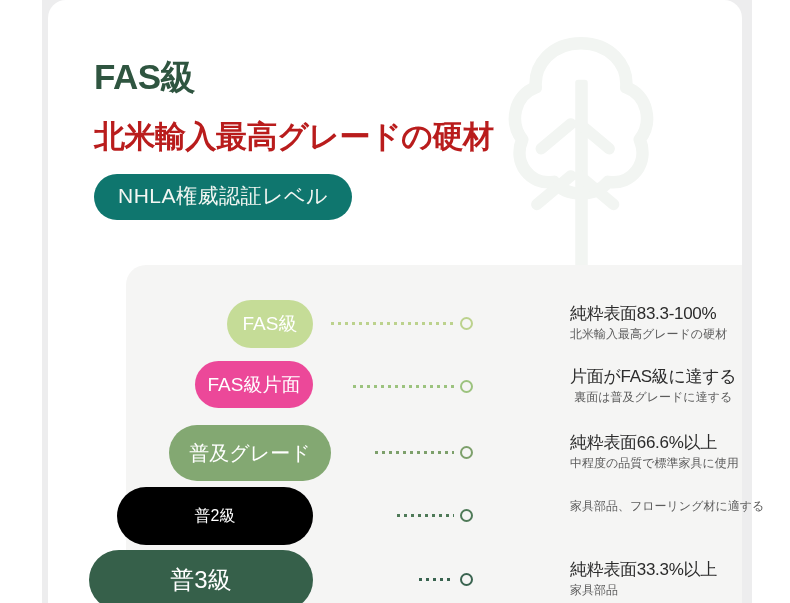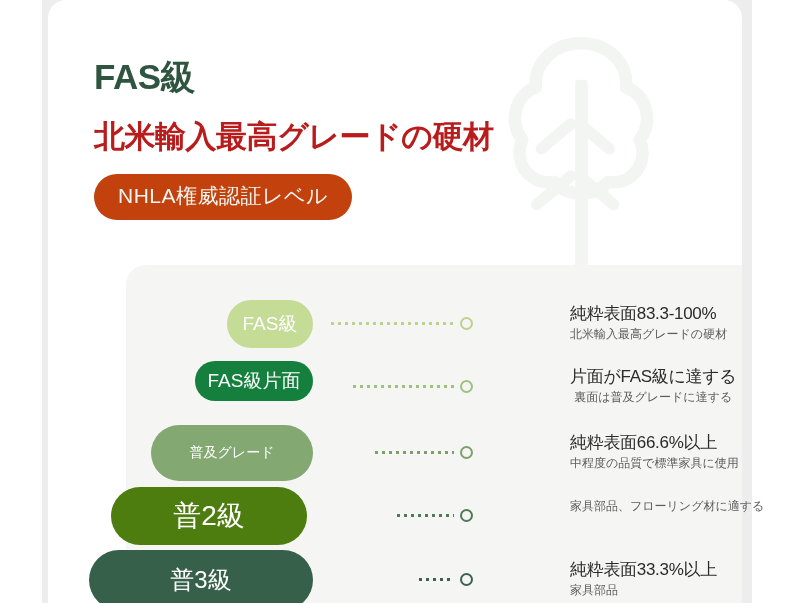--- a/index.html
+++ b/index.html
@@ -84,7 +84,7 @@
   .badge {
     display: inline-block;
     margin-top: 20px;
-    background: #c2410c;
+    background: #0f766e;
     color: #f2f6f2;
     font-size: 21px;
     padding: 8px 24px 10px 24px;

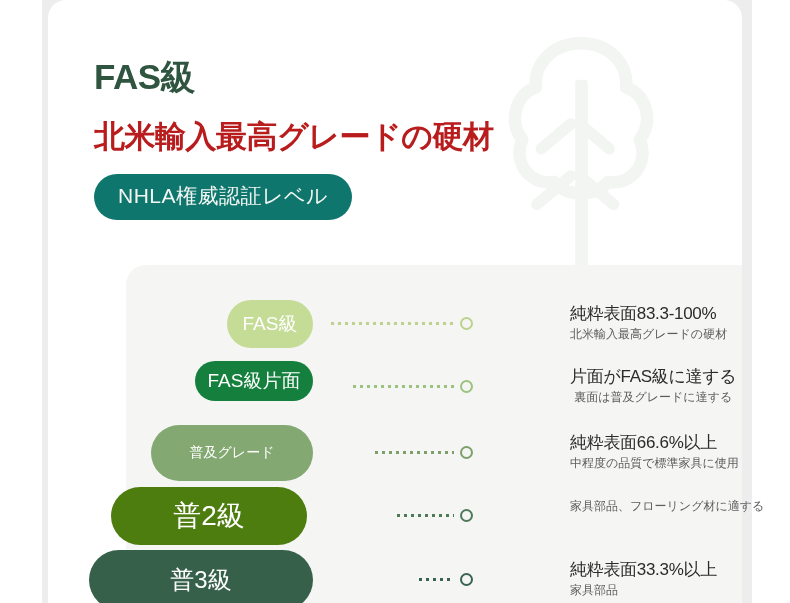--- a/index.html
+++ b/index.html
@@ -226,7 +226,7 @@
       </div>
     </div>
     <div class="row" style="top: 96px; height: 52px;">
-      <div class="pill" style="position: absolute; left: 117px; top: 0px; width: 118px; height: 40px; background: #15803d; font-size: 19px;">FAS級片面</div>
+      <div class="pill" style="position: absolute; left: 117px; top: 0px; width: 118px; height: 47px; background: #ec4899; font-size: 19px;">FAS級片面</div>
       <div class="connector" style="left: 275px; top: 19px;">
         <div class="dots" style="width: 101px; background-image: radial-gradient(circle at 1.5px 1.5px, rgb(156, 195, 126) 1.5px, rgba(0, 0, 0, 0) 1.6px);"></div>
         <div class="ring" style="border: 2.5px solid rgb(156, 195, 126);"></div>

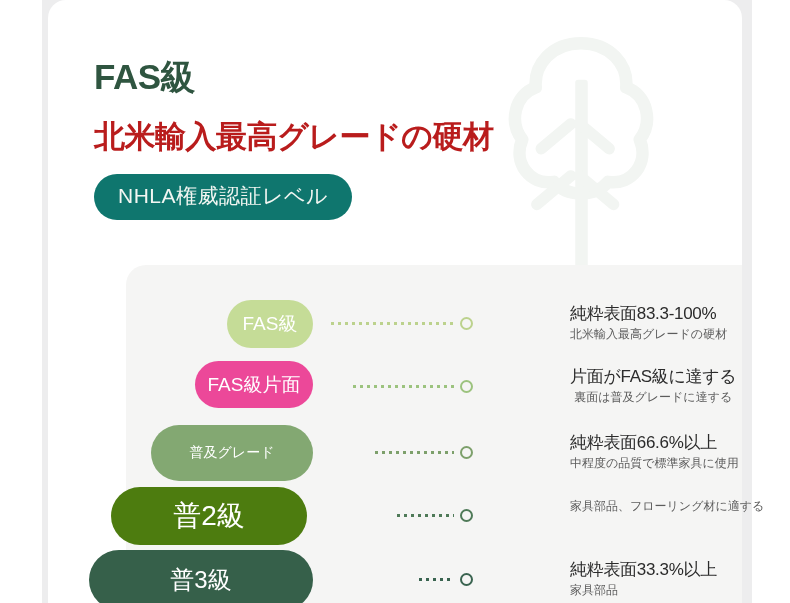--- a/index.html
+++ b/index.html
@@ -237,7 +237,7 @@
       </div>
     </div>
     <div class="row" style="top: 160px; height: 56px;">
-      <div class="pill" style="position: absolute; left: 73px; top: 0px; width: 162px; height: 56px; background: rgb(131, 168, 114); font-size: 14px;">普及グレード</div>
+      <div class="pill" style="position: absolute; left: 91px; top: 0px; width: 162px; height: 56px; background: rgb(131, 168, 114); font-size: 20px;">普及グレード</div>
       <div class="connector" style="left: 297px; top: 21px;">
         <div class="dots" style="width: 79px; background-image: radial-gradient(circle at 1.5px 1.5px, rgb(125, 160, 107) 1.5px, rgba(0, 0, 0, 0) 1.6px);"></div>
         <div class="ring" style="border: 2.5px solid rgb(125, 160, 107);"></div>

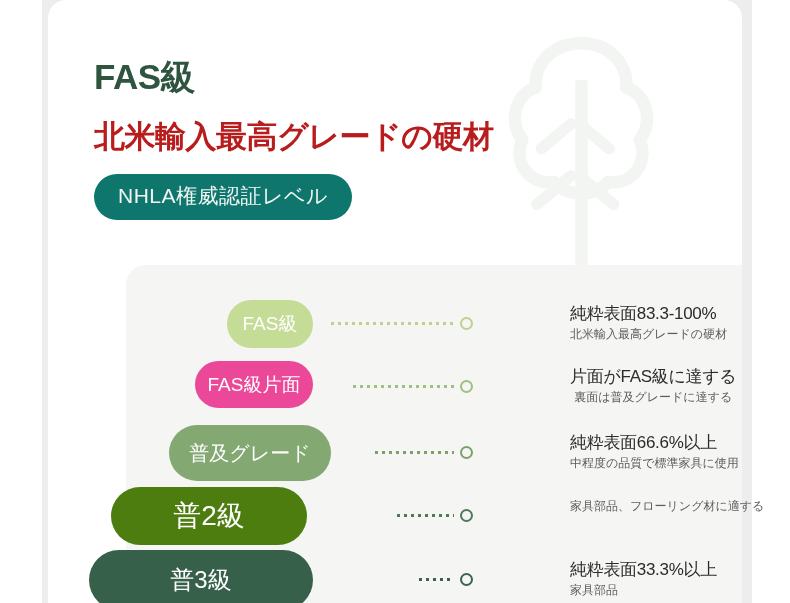--- a/index.html
+++ b/index.html
@@ -248,7 +248,7 @@
       </div>
     </div>
     <div class="row" style="top: 222px; height: 58px;">
-      <div class="pill" style="position: absolute; left: 33px; top: 0px; width: 196px; height: 58px; background: #4d7c0f; font-size: 28px;">普2級</div>
+      <div class="pill" style="position: absolute; left: 39px; top: 0px; width: 196px; height: 58px; background: #000000; font-size: 16px;">普2級</div>
       <div class="connector" style="left: 319px; top: 22px;">
         <div class="dots" style="width: 57px; background-image: radial-gradient(circle at 1.5px 1.5px, rgb(79, 122, 88) 1.5px, rgba(0, 0, 0, 0) 1.6px);"></div>
         <div class="ring" style="border: 2.5px solid rgb(79, 122, 88);"></div>

